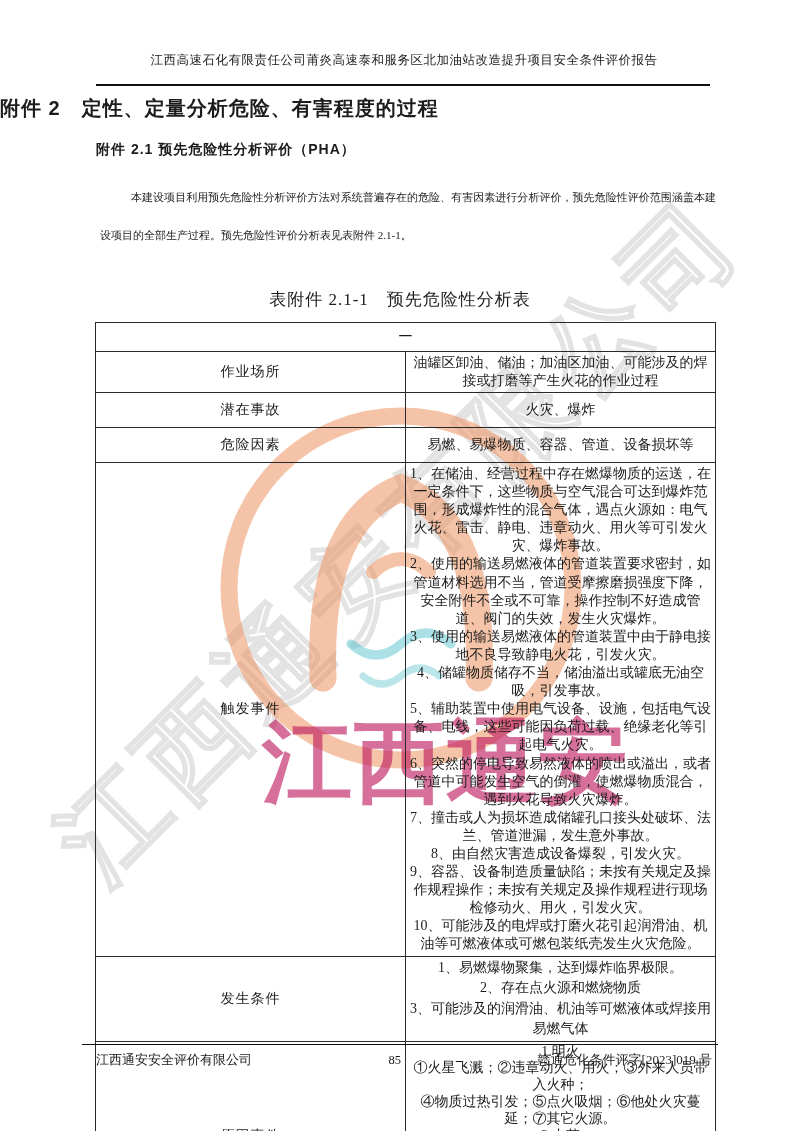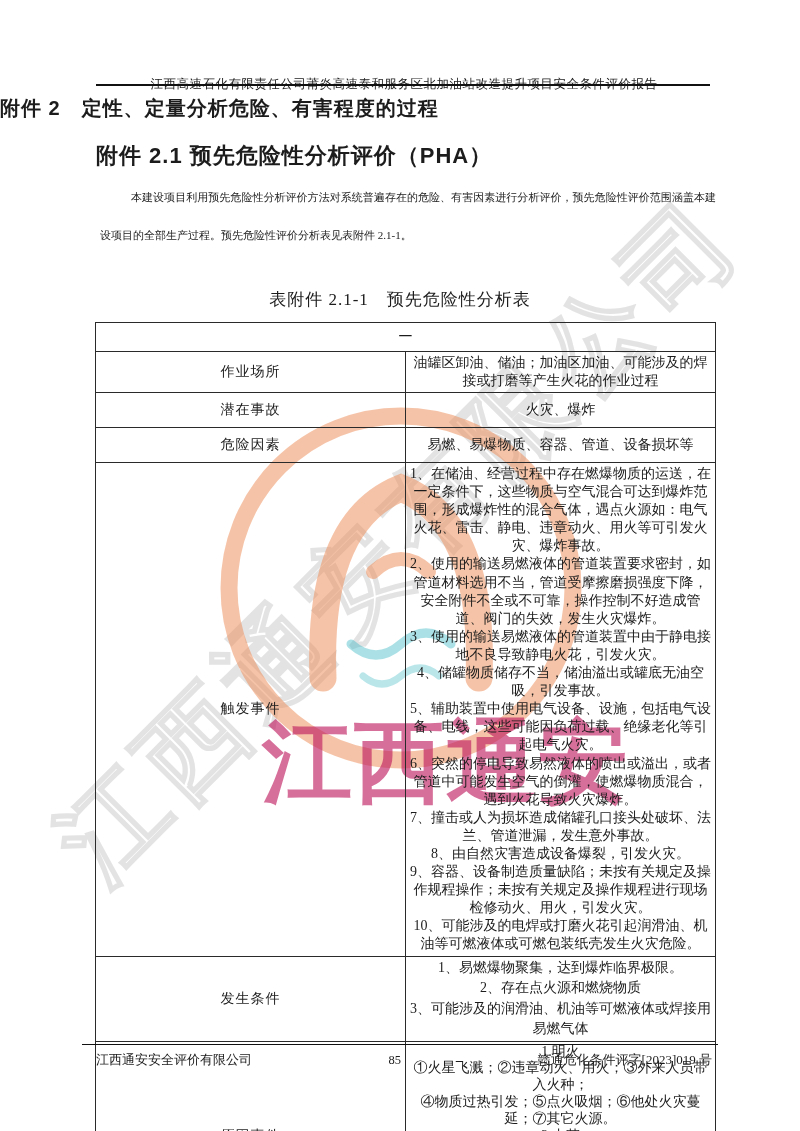--- a/index.html
+++ b/index.html
@@ -30,7 +30,7 @@
   .content{position:absolute;inset:0;z-index:2;}
   .hdr{
     position:absolute;top:52px;left:96px;width:616px;
-    font-size:12.5px;text-align:center;letter-spacing:.5px;margin-top:24px;
+    font-size:12.5px;text-align:center;letter-spacing:.5px;
   }
   .hdr-rule{position:absolute;top:84px;left:96px;width:614px;border-top:2px solid #111;}
   .doc-title{

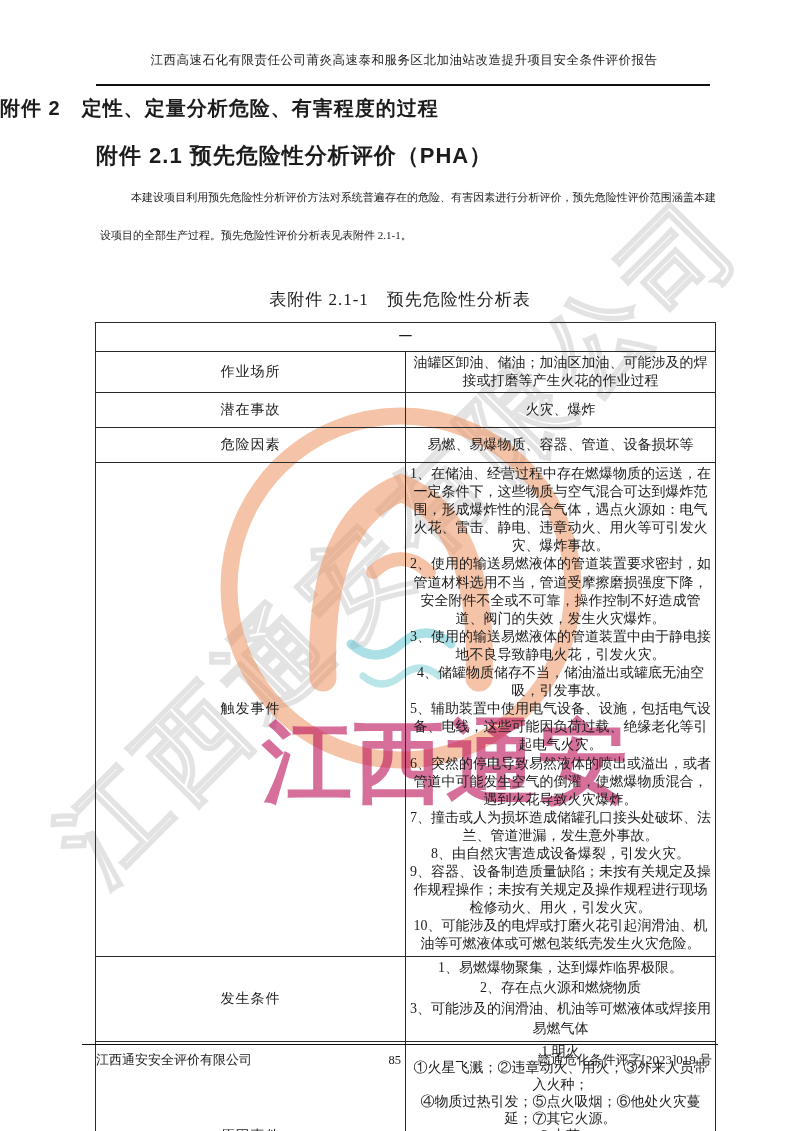--- a/index.html
+++ b/index.html
@@ -41,7 +41,7 @@
   .sec-title{
     position:absolute;top:141px;left:96px;
     font-family:"Liberation Sans","DejaVu Sans",sans-serif;
-    font-size:22px;font-weight:bold;letter-spacing:1px;
+    font-size:14px;font-weight:bold;letter-spacing:1px;
   }
   .para{
     position:absolute;top:179px;left:100px;width:616px;

